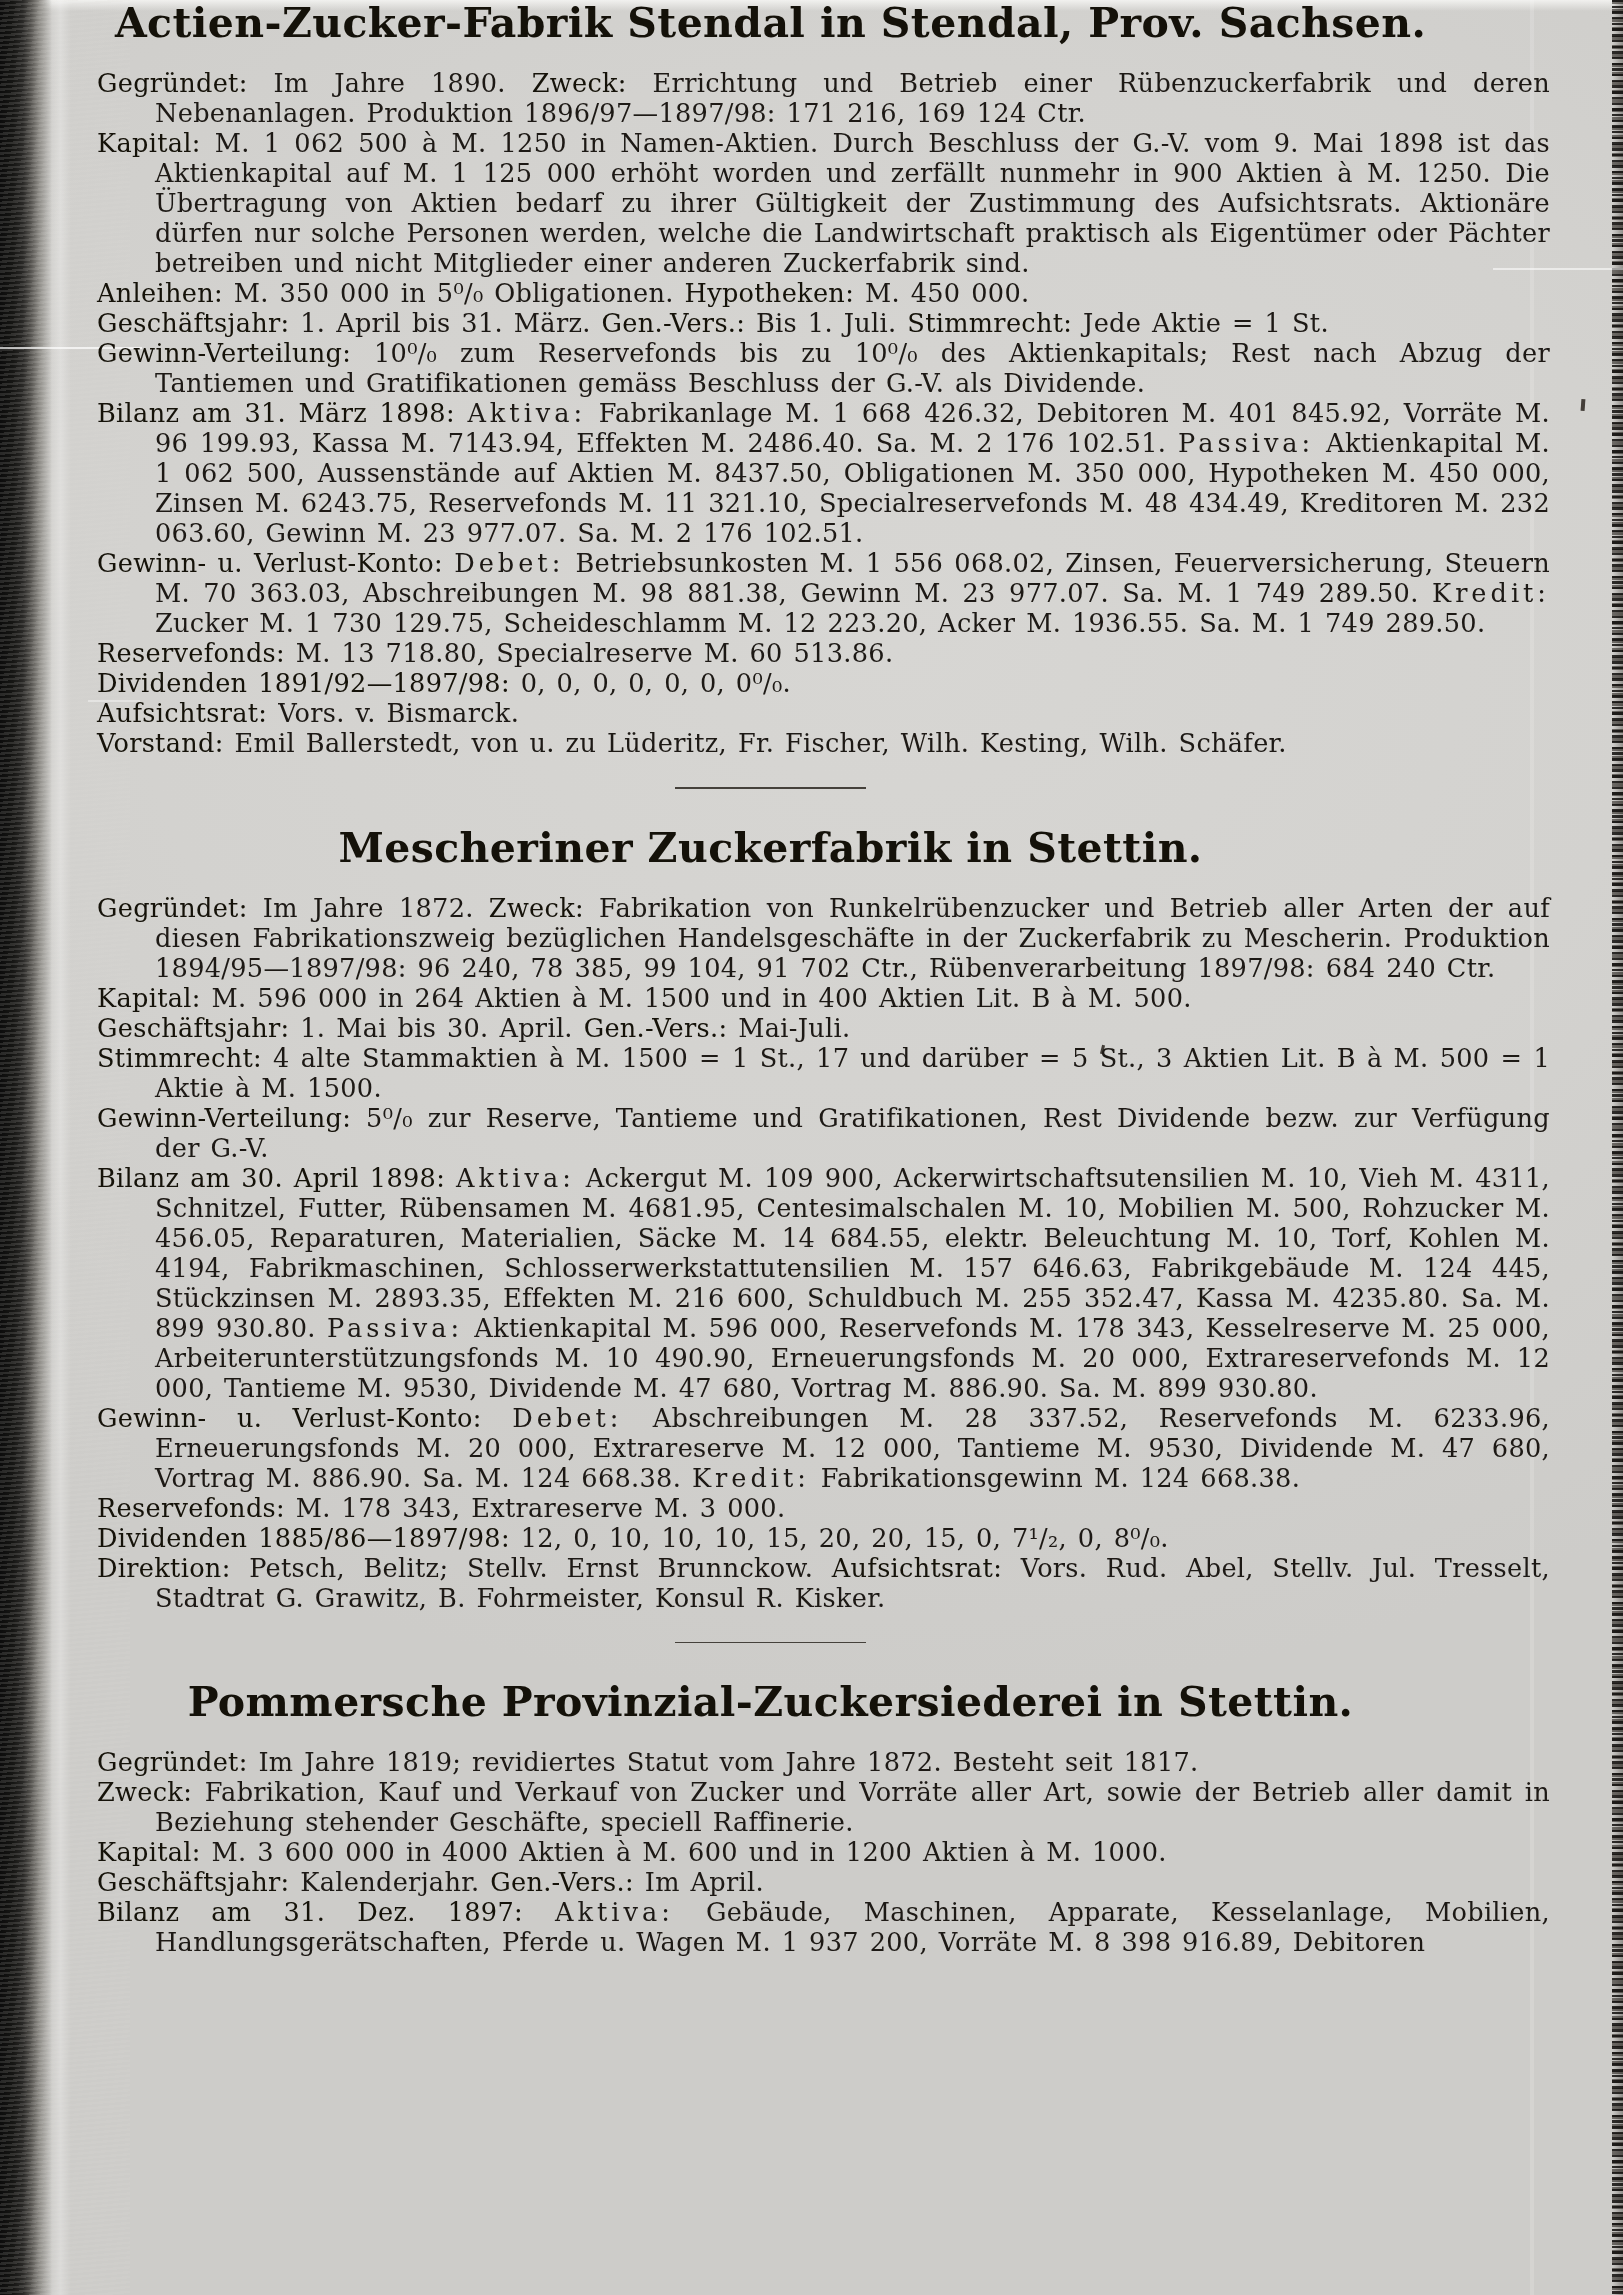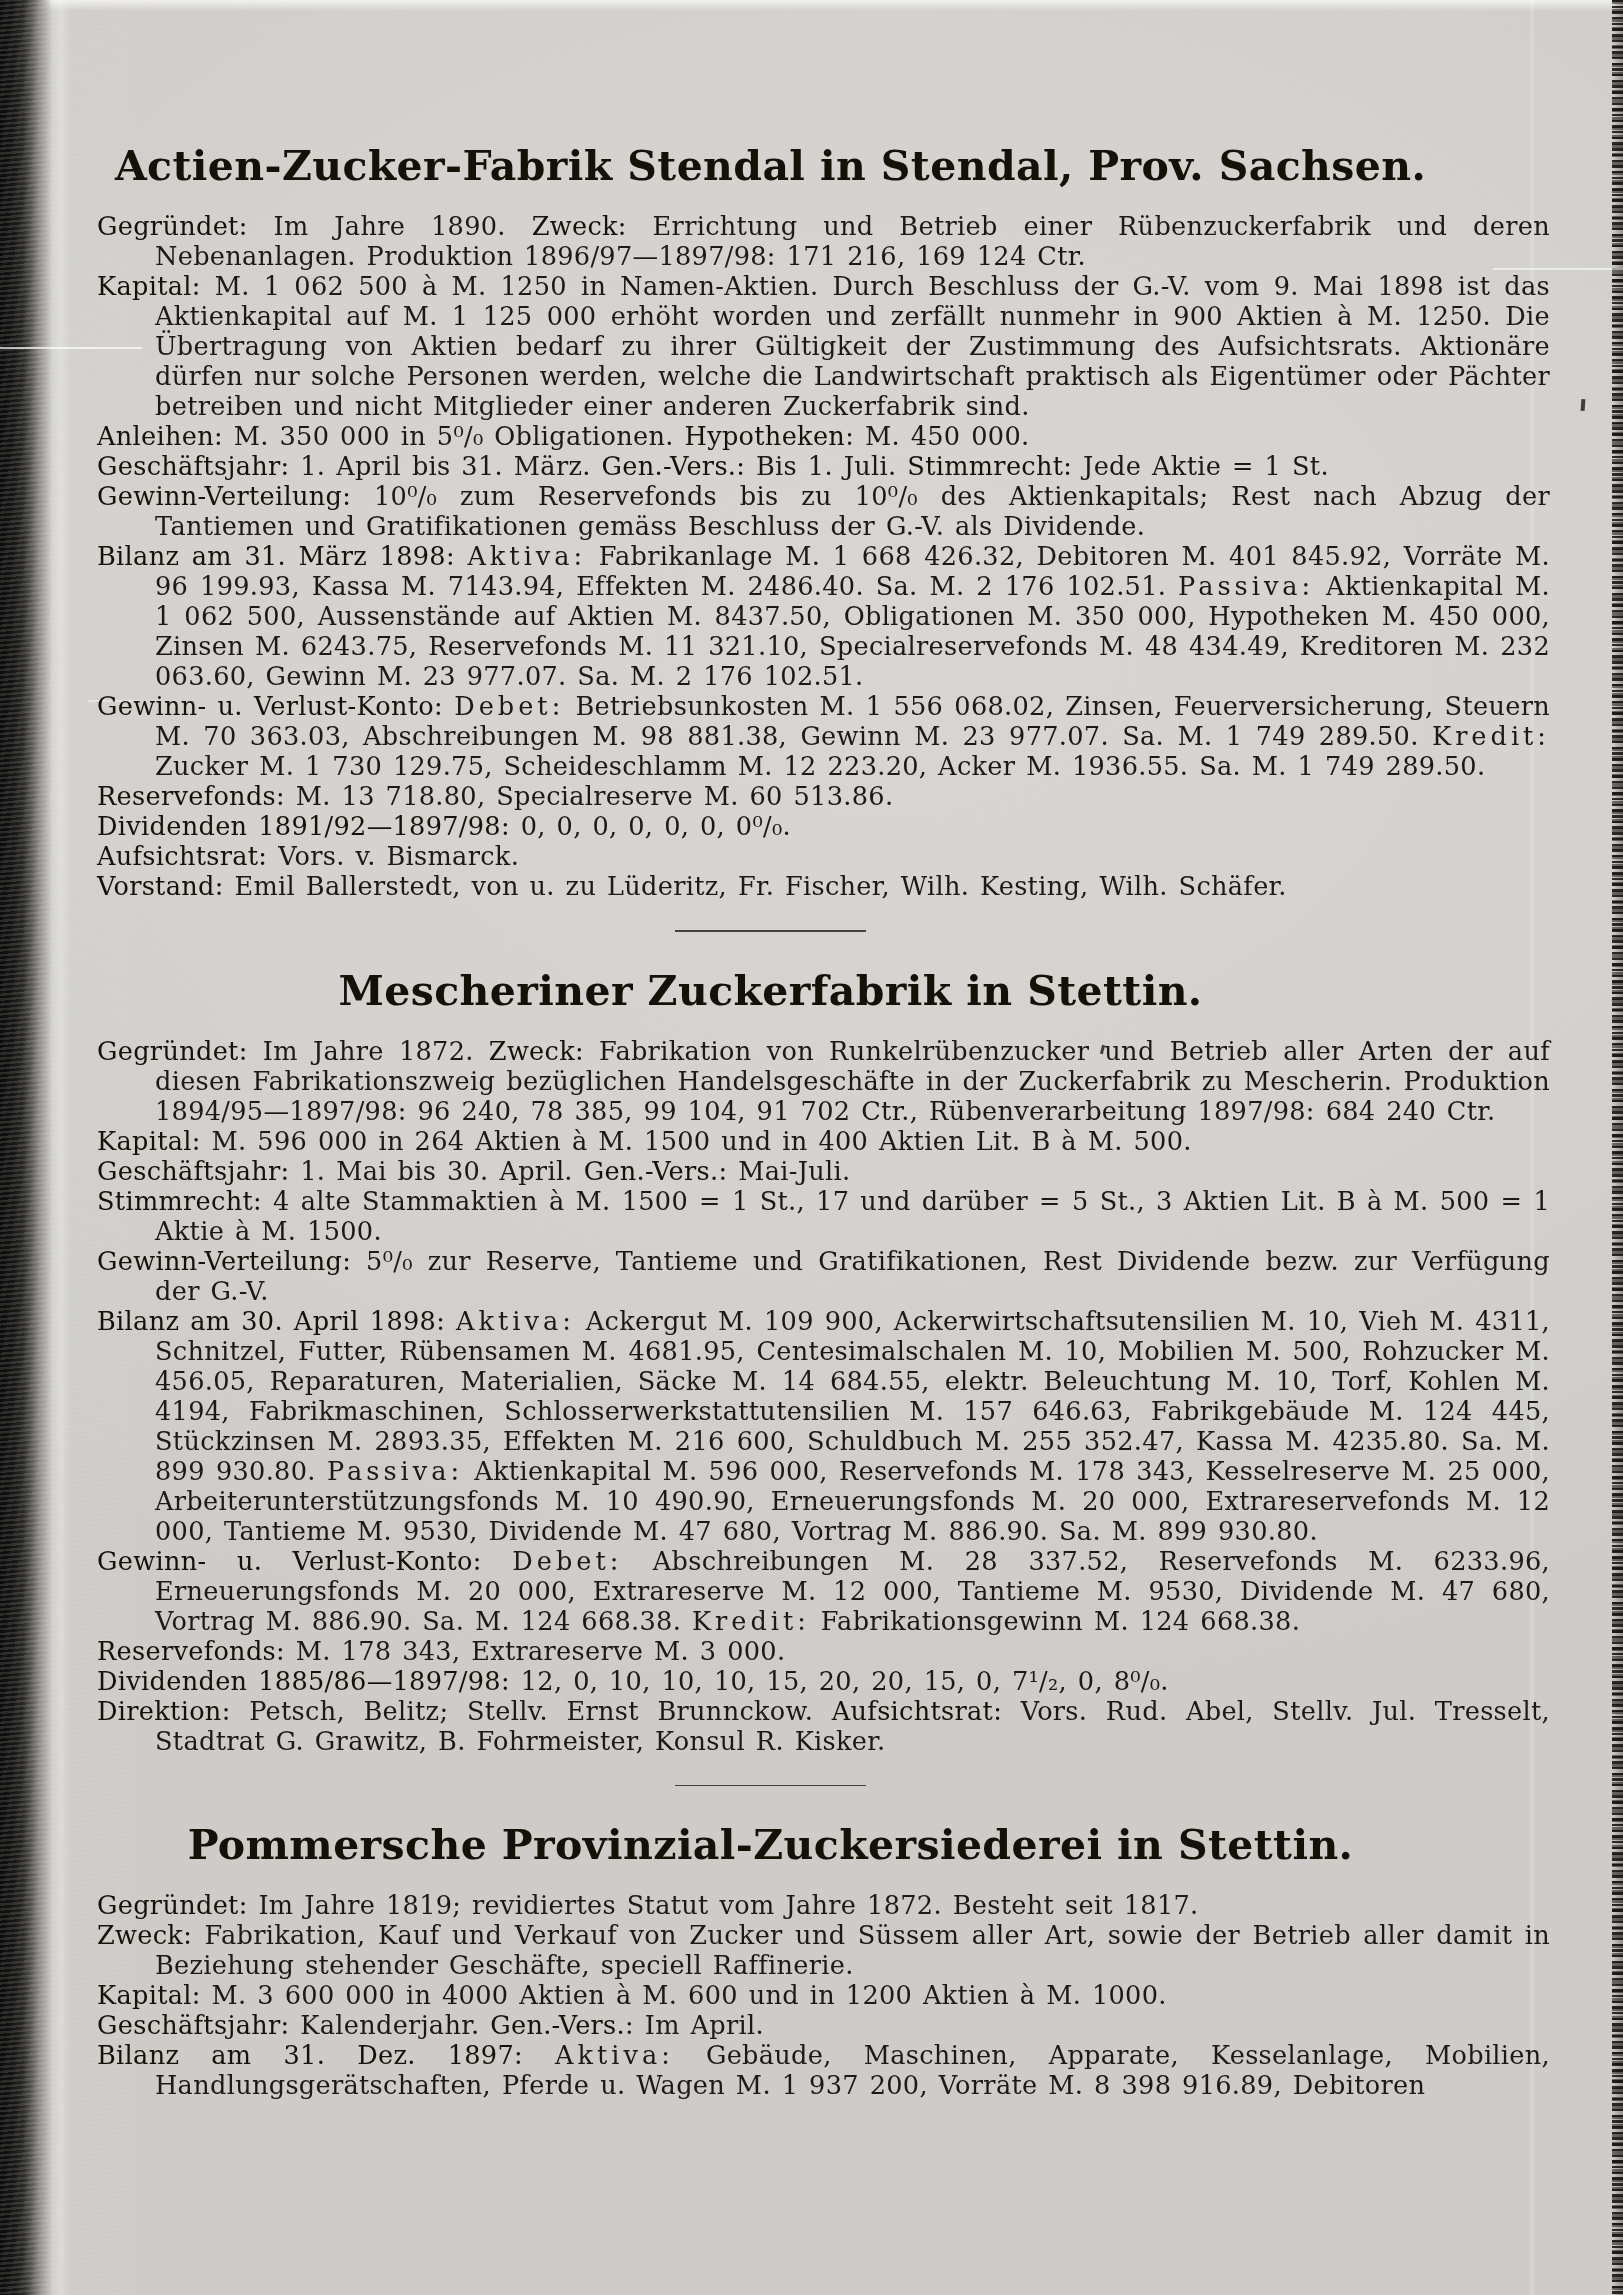--- a/index.html
+++ b/index.html
@@ -70,7 +70,6 @@
   
   .content {
     position: absolute; left: 97px; top: 0; width: 1453px;
-    padding-top: 143px;
   }
   .company-title {
     font-size: 41px; line-height: 47px; font-weight: 700;

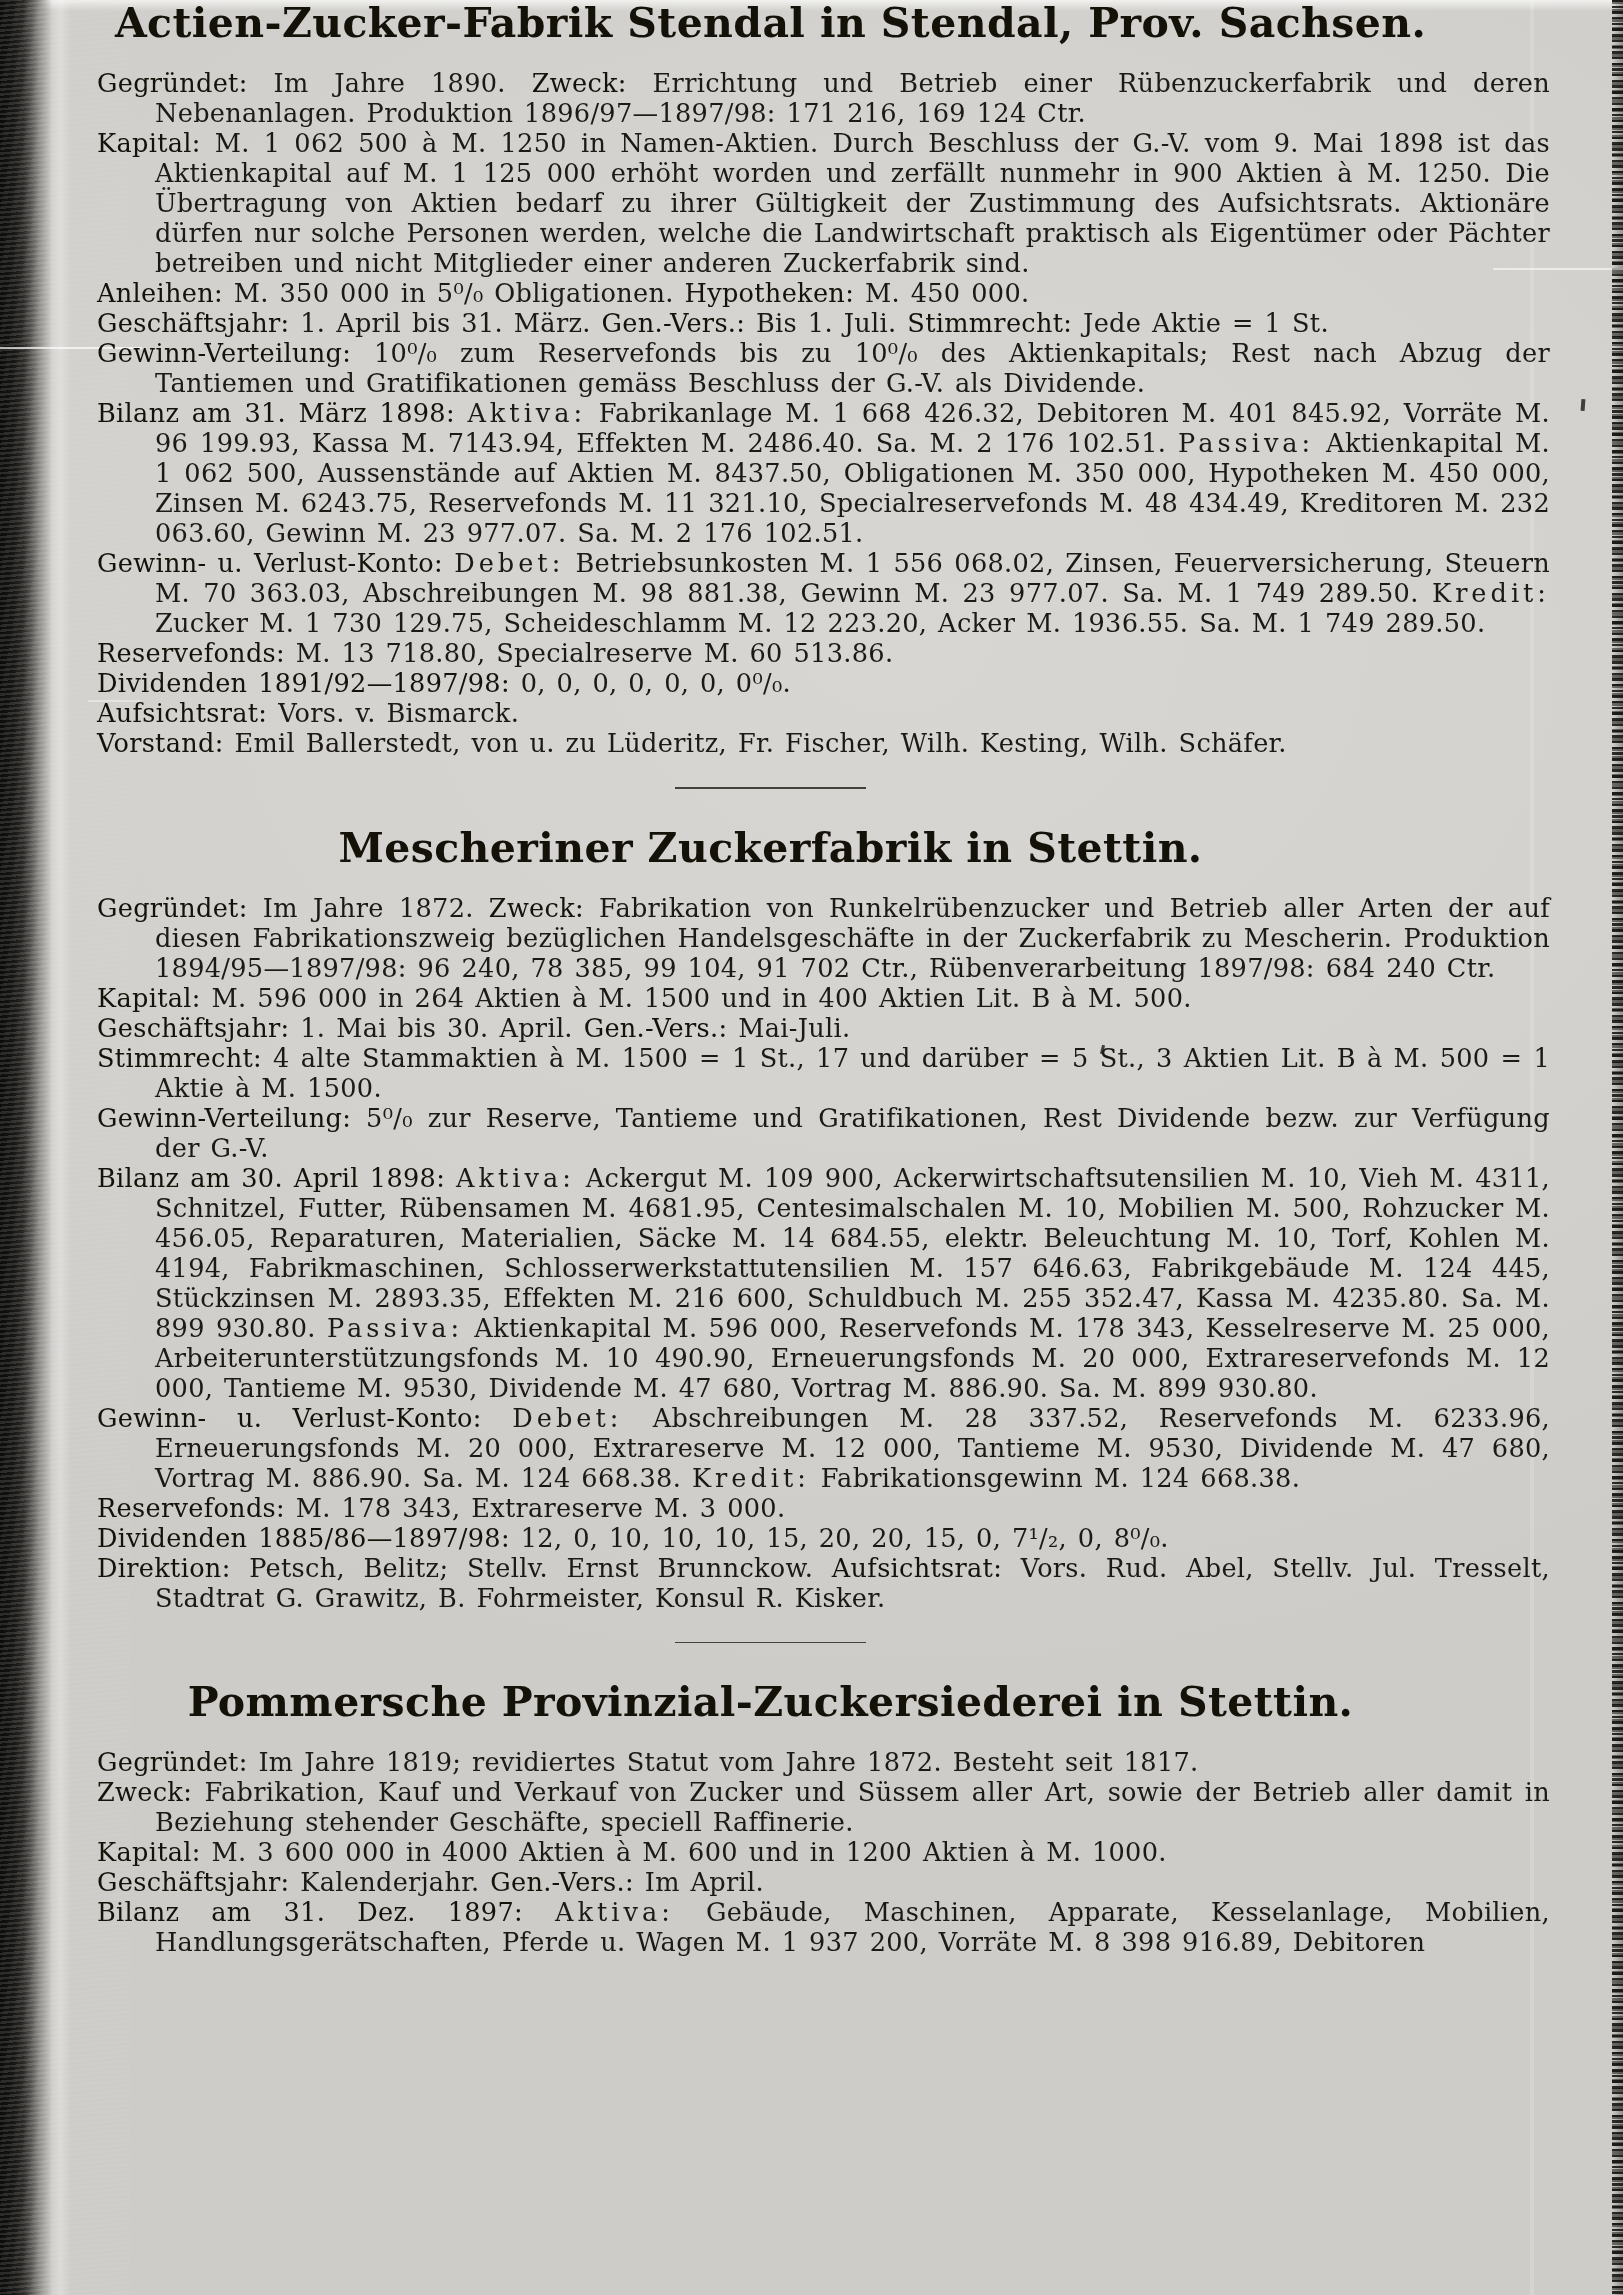--- a/index.html
+++ b/index.html
@@ -139,7 +139,7 @@
       <section class="company">
         <h2 class="company-title">Pommersche Provinzial-Zuckersiederei in Stettin.</h2>
         <p class="entry"><span class="lbl">Gegründet:</span><span> Im Jahre 1819; revidiertes Statut vom Jahre 1872.  Besteht seit 1817.</span></p>
-        <p class="entry"><span class="lbl">Zweck:</span><span> Fabrikation, Kauf und Verkauf von Zucker und Süssem aller Art, sowie der Betrieb aller damit in Beziehung stehender Geschäfte, speciell Raffinerie.</span></p>
+        <p class="entry"><span class="lbl">Zweck:</span><span> Fabrikation, Kauf und Verkauf von Zucker und Vorräte aller Art, sowie der Betrieb aller damit in Beziehung stehender Geschäfte, speciell Raffinerie.</span></p>
         <p class="entry"><span class="lbl">Kapital:</span><span> M. 3 600 000 in 4000 Aktien à M. 600 und in 1200 Aktien à M. 1000.</span></p>
         <p class="entry"><span class="lbl">Geschäftsjahr:</span><span> Kalenderjahr.  </span><span class="lbl">Gen.-Vers.:</span><span> Im April.</span></p>
         <p class="entry"><span class="lbl">Bilanz am 31. Dez. 1897:</span><span> </span><span class="sperr">Aktiva:</span><span> Gebäude, Maschinen, Apparate, Kesselanlage, Mobilien, Handlungsgerätschaften, Pferde u. Wagen M. 1 937 200, Vorräte M. 8 398 916.89, Debitoren</span></p>

